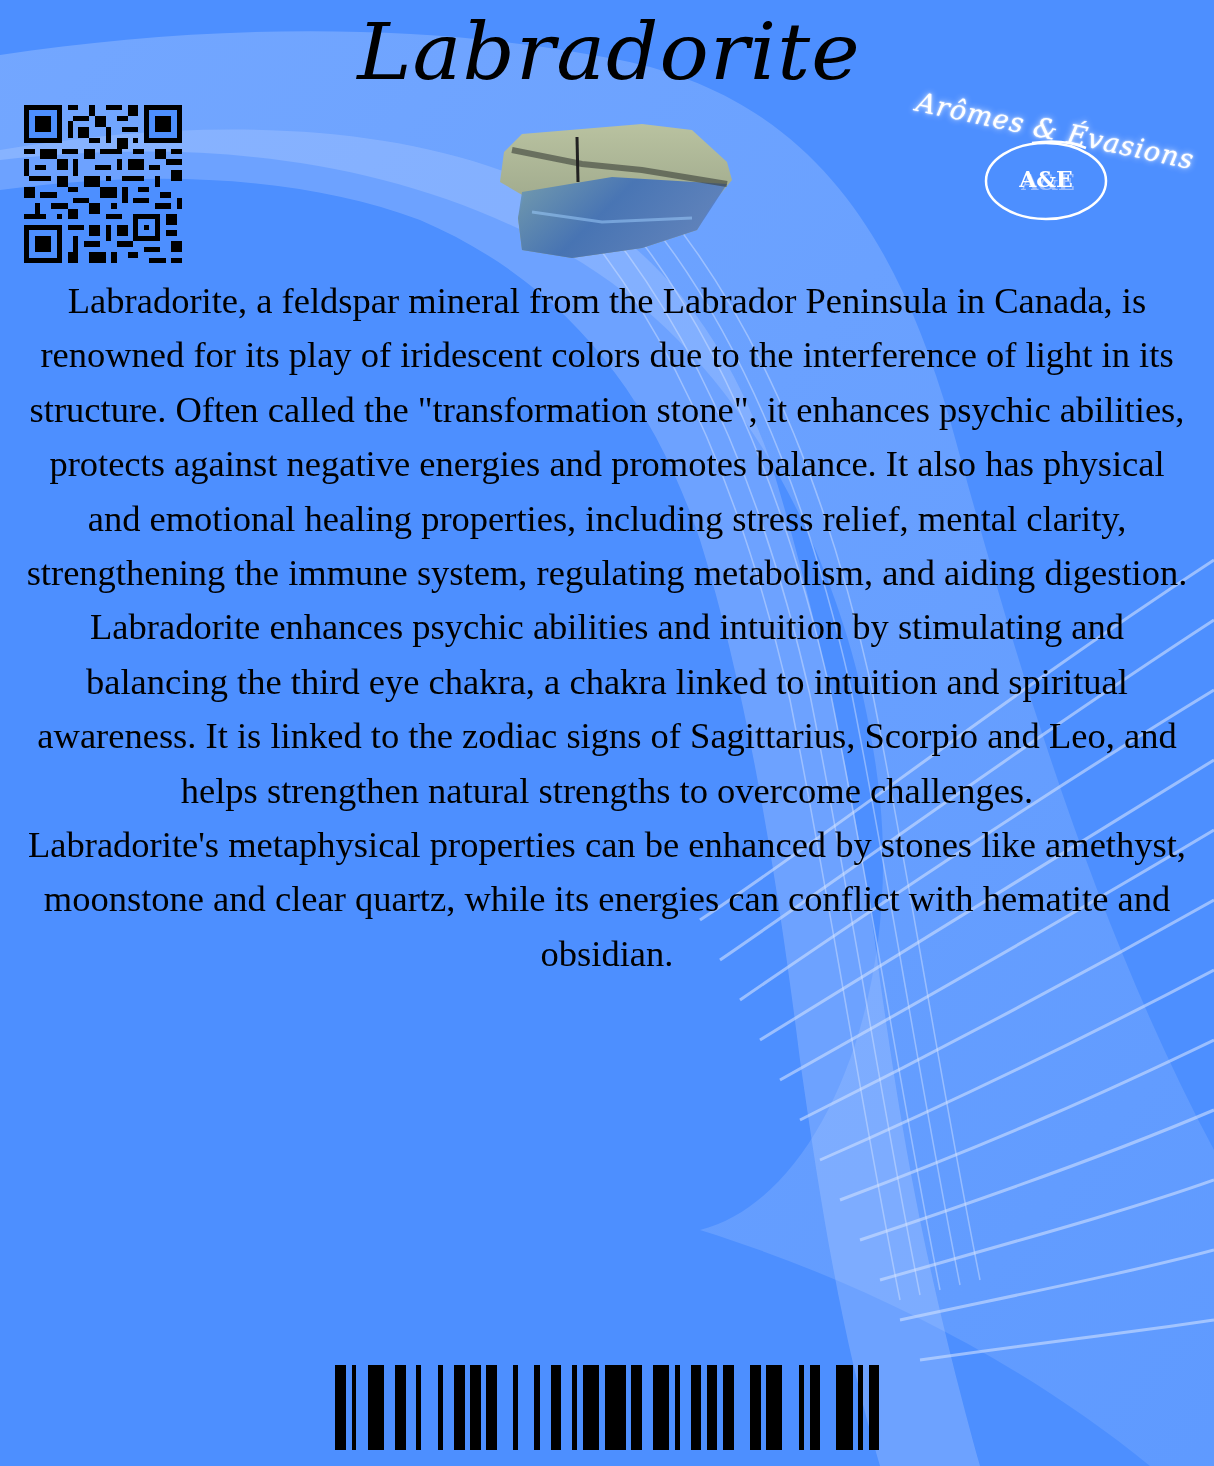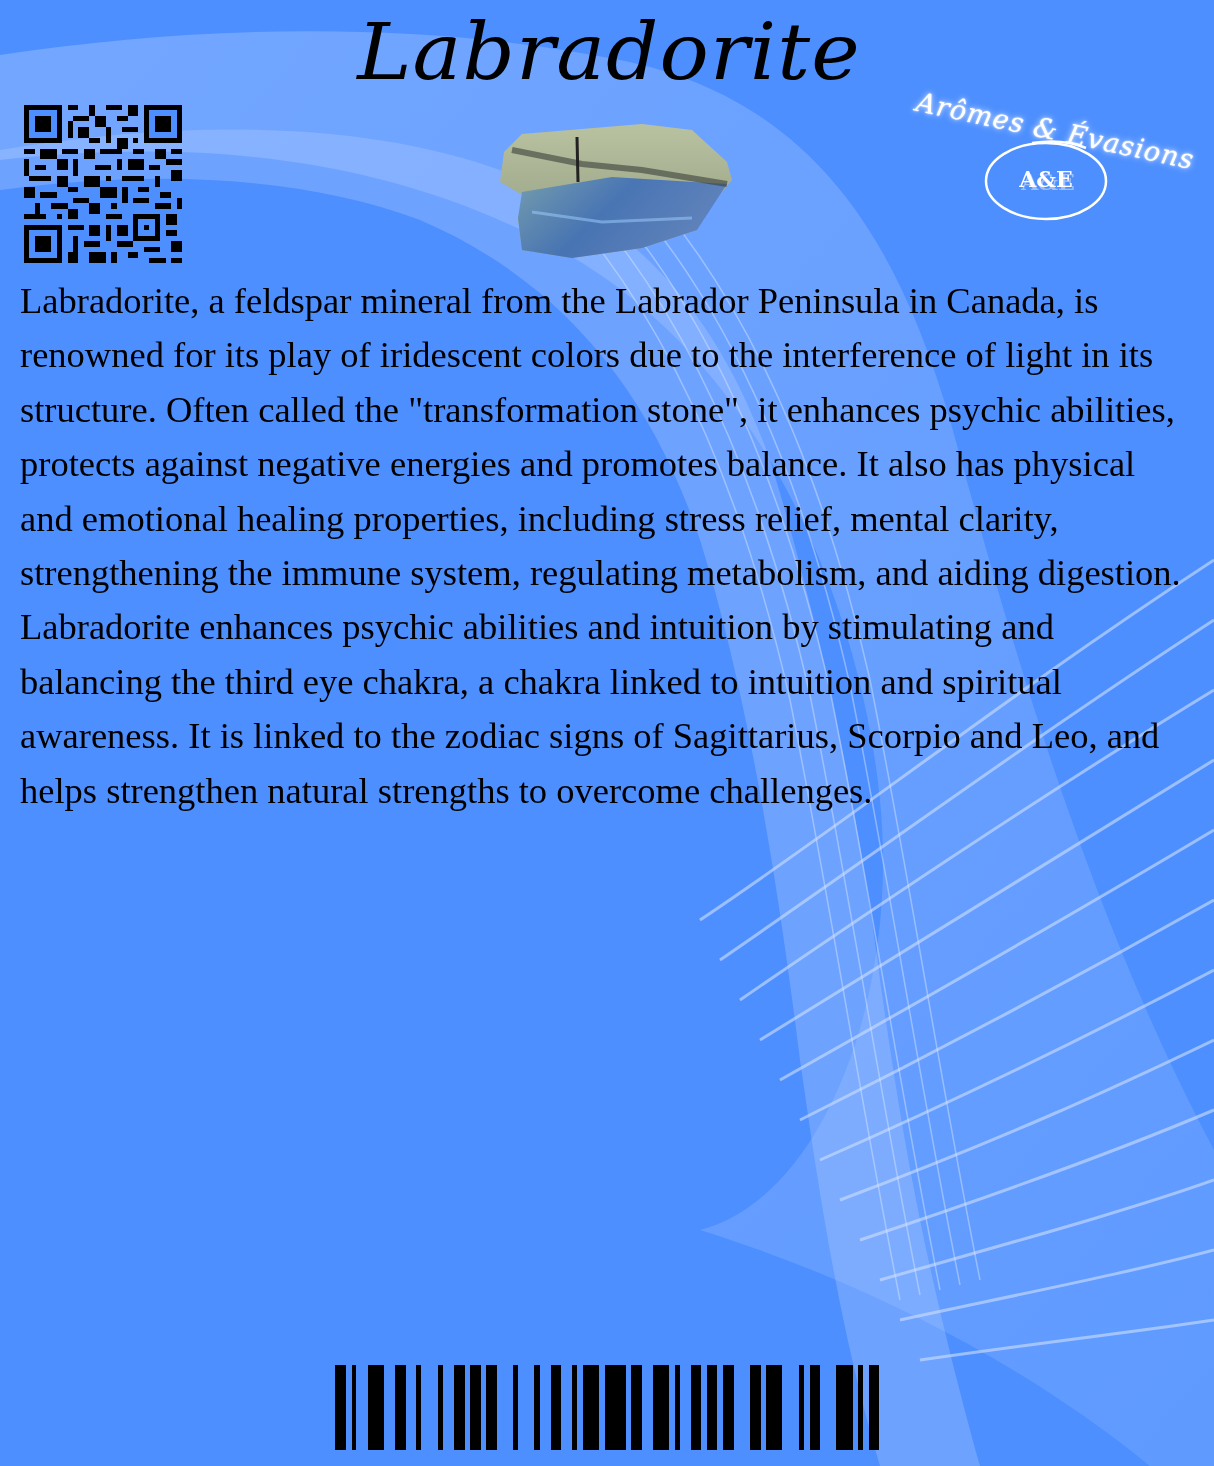--- a/index.html
+++ b/index.html
@@ -38,7 +38,7 @@
   .stone { position:absolute; left:492px; top:122px; width:248px; height:140px; z-index:2; }
   .body-text {
     position:absolute; left:20px; top:274px; width:1174px; z-index:2;
-    color:#000;
+    text-align:center; color:#000;
     font-size:36.5px; line-height:54.4px;
   }
   .body-text p { margin:0; }

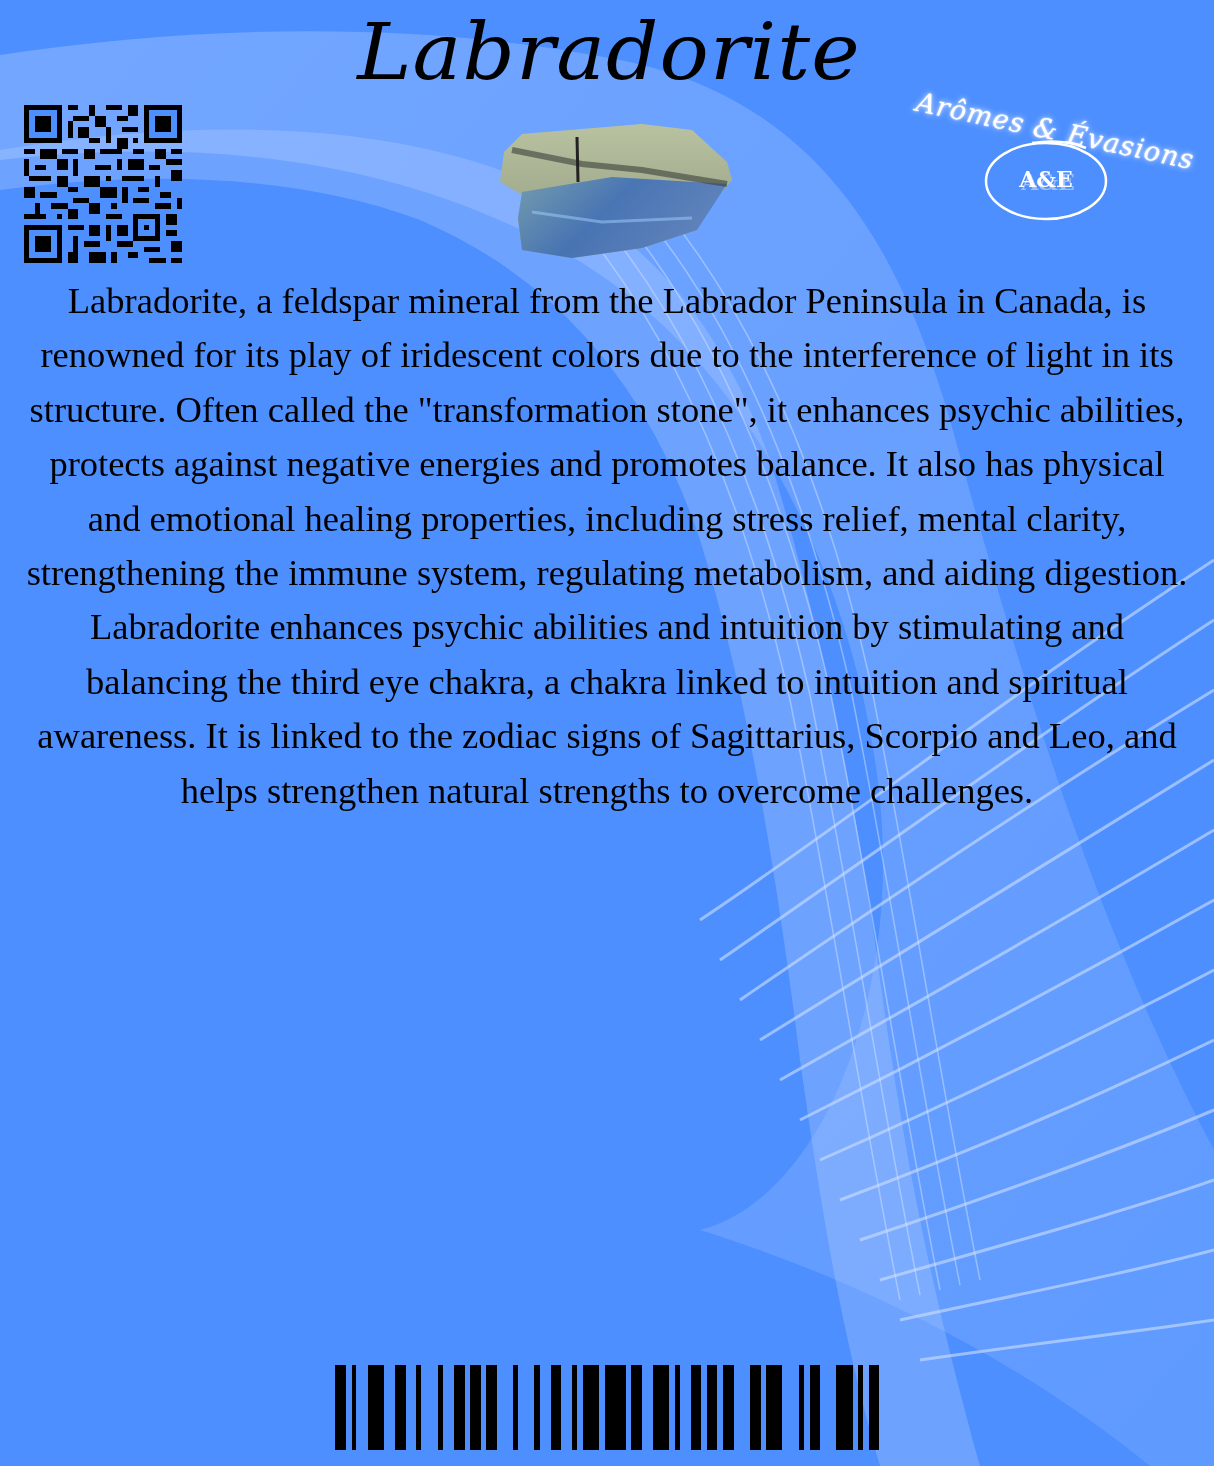--- a/index.html
+++ b/index.html
@@ -211,6 +211,7 @@
 <div class="body-text">
   <p>Labradorite, a feldspar mineral from the Labrador Peninsula in Canada, is renowned for its play of iridescent colors due to the interference of light in its structure. Often called the "transformation stone", it enhances psychic abilities, protects against negative energies and promotes balance. It also has physical and emotional healing properties, including stress relief, mental clarity, strengthening the immune system, regulating metabolism, and aiding digestion.</p>
   <p>Labradorite enhances psychic abilities and intuition by stimulating and balancing the third eye chakra, a chakra linked to intuition and spiritual awareness. It is linked to the zodiac signs of Sagittarius, Scorpio and Leo, and helps strengthen natural strengths to overcome challenges.</p>
+  <p>Labradorite's metaphysical properties can be enhanced by stones like amethyst, moonstone and clear quartz, while its energies can conflict with hematite and obsidian.</p>
 </div>
 
 <svg class="barcode" viewBox="0 0 1214 85" shape-rendering="crispEdges" xmlns="http://www.w3.org/2000/svg">

